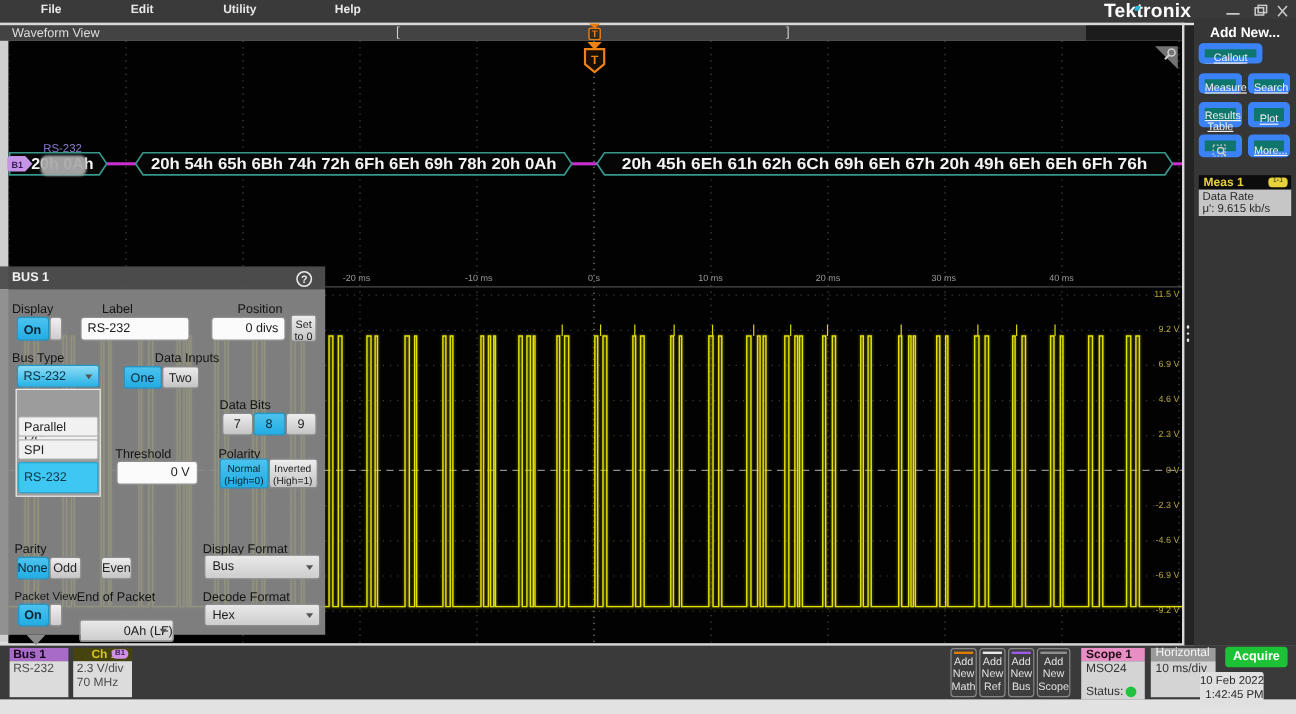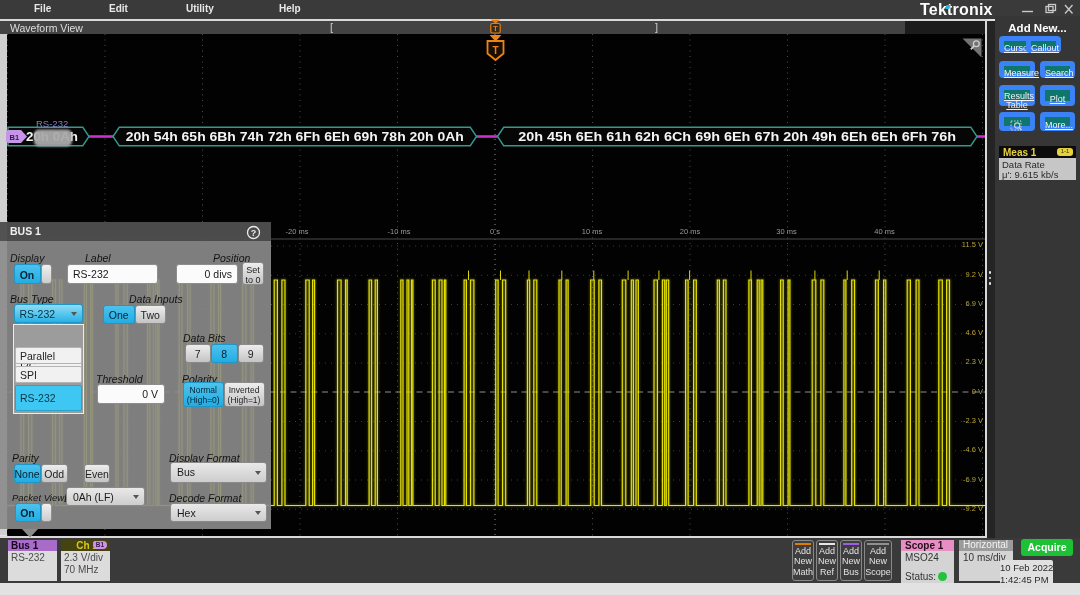--- a/index.html
+++ b/index.html
@@ -196,7 +196,7 @@
 <div class="abs" style="left:995px;top:19px;width:85px;height:18px;background:#363636;color:#fff;
   font-size:11.5px;font-weight:bold;text-align:center;line-height:18px;">Add New...</div>
 <div class="abs sbtn" style="left:999px;top:36px;width:36px;height:17px;">Cursors</div>
-<div class="abs sbtn" style="left:1026px;top:36px;width:35px;height:17px;">Callout</div>
+<div class="abs sbtn" style="left:999px;top:36px;width:53px;height:17px;">Callout</div>
 <div class="abs sbtn" style="left:999px;top:61px;width:36px;height:17px;">Measure</div>
 <div class="abs sbtn" style="left:1040px;top:61px;width:35px;height:17px;">Search</div>
 <div class="abs sbtn" style="left:999px;top:85px;width:36px;height:21px;line-height:9.5px;padding-top:1.5px;">Results<br>Table</div>

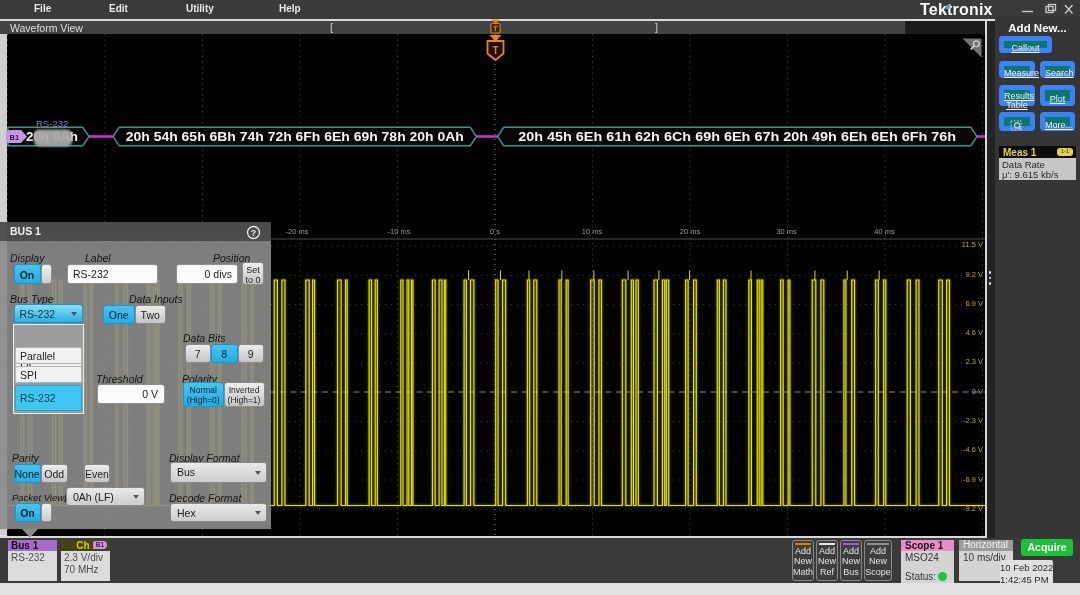--- a/index.html
+++ b/index.html
@@ -324,7 +324,7 @@
     </svg>
 
 <style>
-.dlbl { font-size:10.5px; color:#141414;font-style:italic; }
+.dlbl { font-size:10.5px; color:#141414; }
 .dinput { height:20px; background:#fbfbfb; border:1px solid #8e8e8e; border-radius:3px;
   font-size:10.5px; color:#1a1a1a; line-height:18px; }
 .dbtn { background:linear-gradient(#ededed,#c4c4c4); border:1px solid #8a8a8a; border-radius:3px;

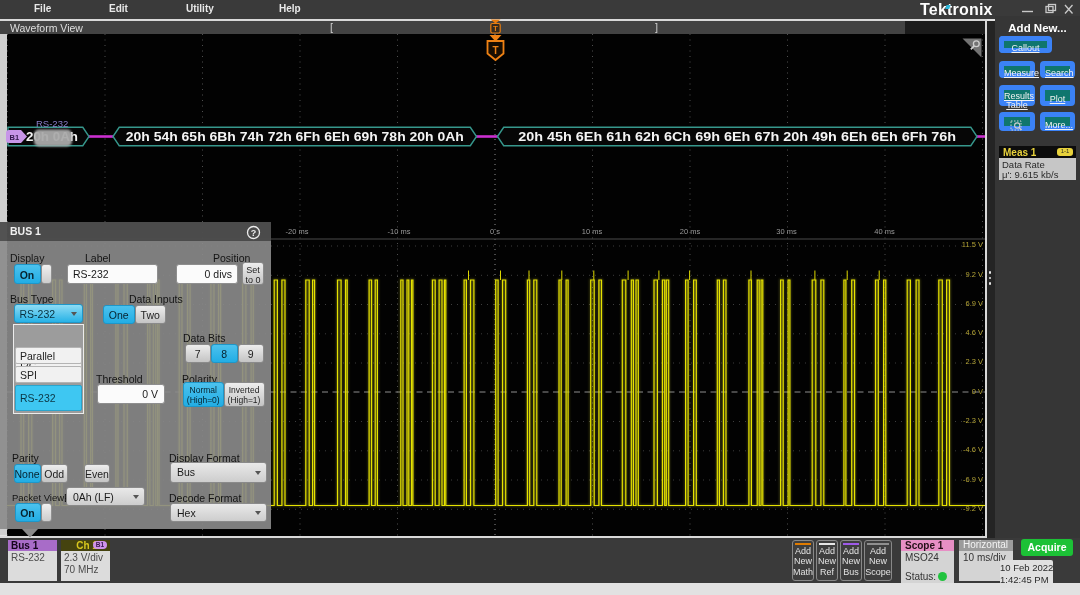--- a/index.html
+++ b/index.html
@@ -273,7 +273,7 @@
   </svg>
   <div class="abs dlbl" style="left:10px;top:30px;">Display</div>
   <div class="abs dlbl" style="left:66px;top:30px;padding-left:19px;">Label</div>
-  <div class="abs dlbl" style="left:173px;top:30px;padding-left:40px;">Position</div>
+  <div class="abs dlbl" style="left:158px;top:30px;padding-left:40px;">Position</div>
   <div class="abs dblue" style="left:13.5px;top:42px;width:27px;height:20px;line-height:20px;font-weight:bold;">On</div>
   <div class="abs dknob" style="left:40.5px;top:42px;"></div>
   <div class="abs dinput" style="left:67px;top:42px;width:91px;text-align:left;padding-left:5px;">RS-232</div>

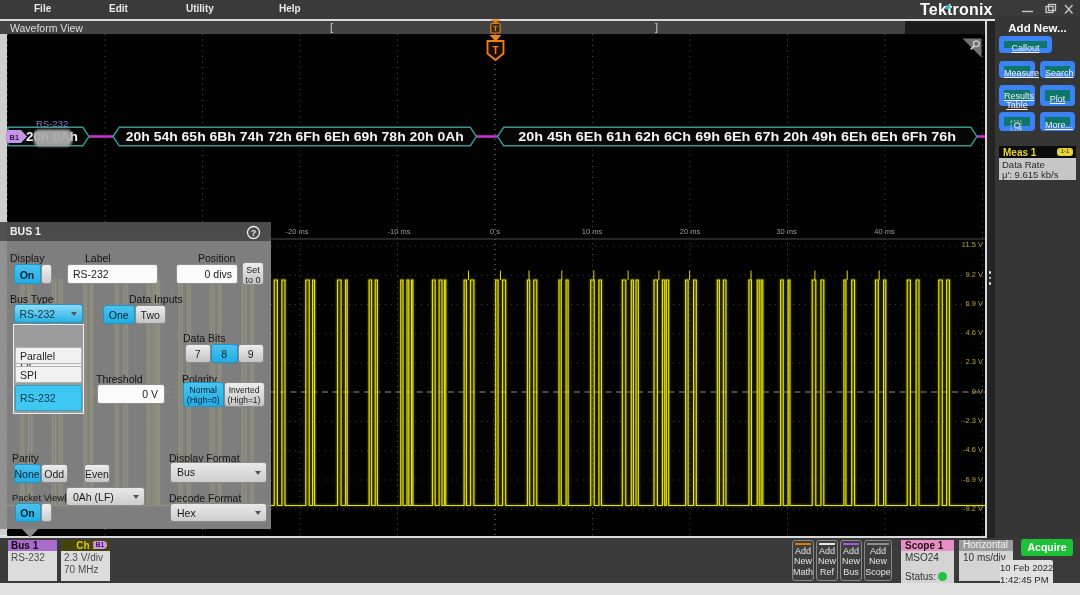--- a/index.html
+++ b/index.html
@@ -315,7 +315,7 @@
   <div class="abs dlbl" style="left:169px;top:270px;">Decode Format</div>
   <div class="abs dblue" style="left:14.5px;top:281px;width:26px;height:19px;line-height:19px;font-weight:bold;">On</div>
   <div class="abs dknob" style="left:40.5px;top:281px;height:19px;"></div>
-  <div class="abs ddrop" style="left:66px;top:265px;width:79px;height:19px;">0Ah (LF)<b class="car"></b></div>
+  <div class="abs ddrop" style="left:66px;top:294px;width:79px;height:19px;text-align:right;">0Ah (LF)<b class="car"></b></div>
   <div class="abs ddrop" style="left:170px;top:281px;width:97px;height:19px;">Hex<b class="car"></b></div>
 </div>
 

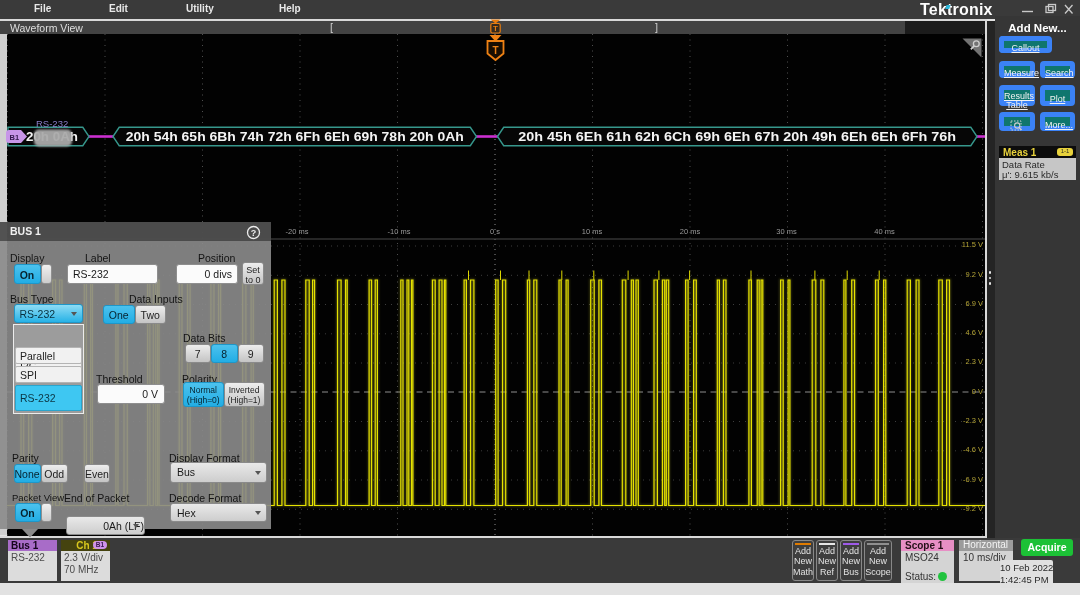--- a/index.html
+++ b/index.html
@@ -261,7 +261,7 @@
 <div class="abs" style="left:1021px;top:539px;width:52px;height:17px;background:#1cc136;border-radius:3px;
   color:#fff;font-size:10.5px;font-weight:bold;text-align:center;line-height:17px;">Acquire</div>
 <div class="abs" style="left:1000px;top:560px;width:53px;height:28px;background:#e0e0e0;border-radius:2px;
-  color:#2a2a2a;font-size:9.5px;text-align:left;line-height:12.5px;padding-top:1.5px;white-space:nowrap;">10 Feb 2022<br>1:42:45 PM</div>
+  color:#2a2a2a;font-size:9.5px;text-align:right;line-height:12.5px;padding-top:1.5px;white-space:nowrap;">10 Feb 2022<br>1:42:45 PM</div>
 
 <div class="abs" style="left:0;top:222px;width:271px;height:307px;">
   <div class="abs" style="left:0;top:0;width:271px;height:19px;background:rgba(77,77,77,0.97);color:#f0f0f0;

